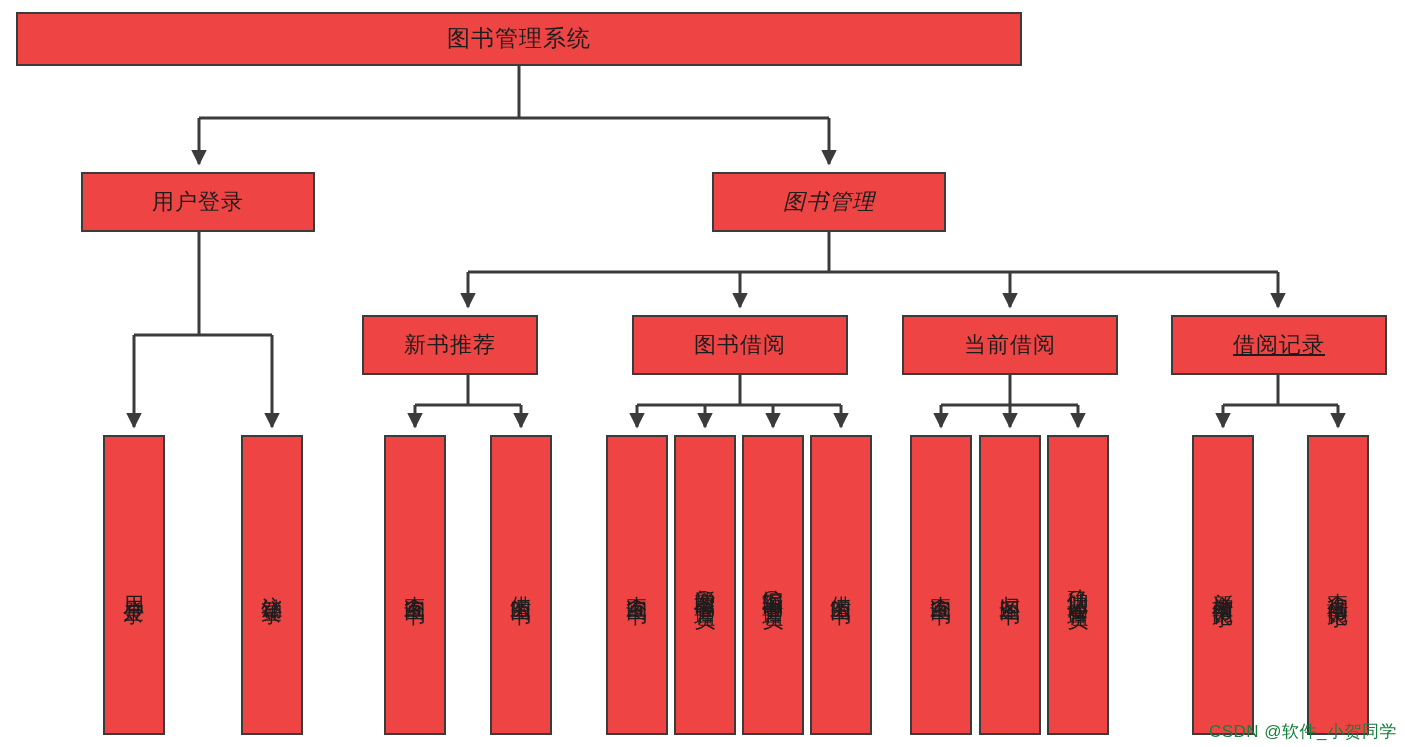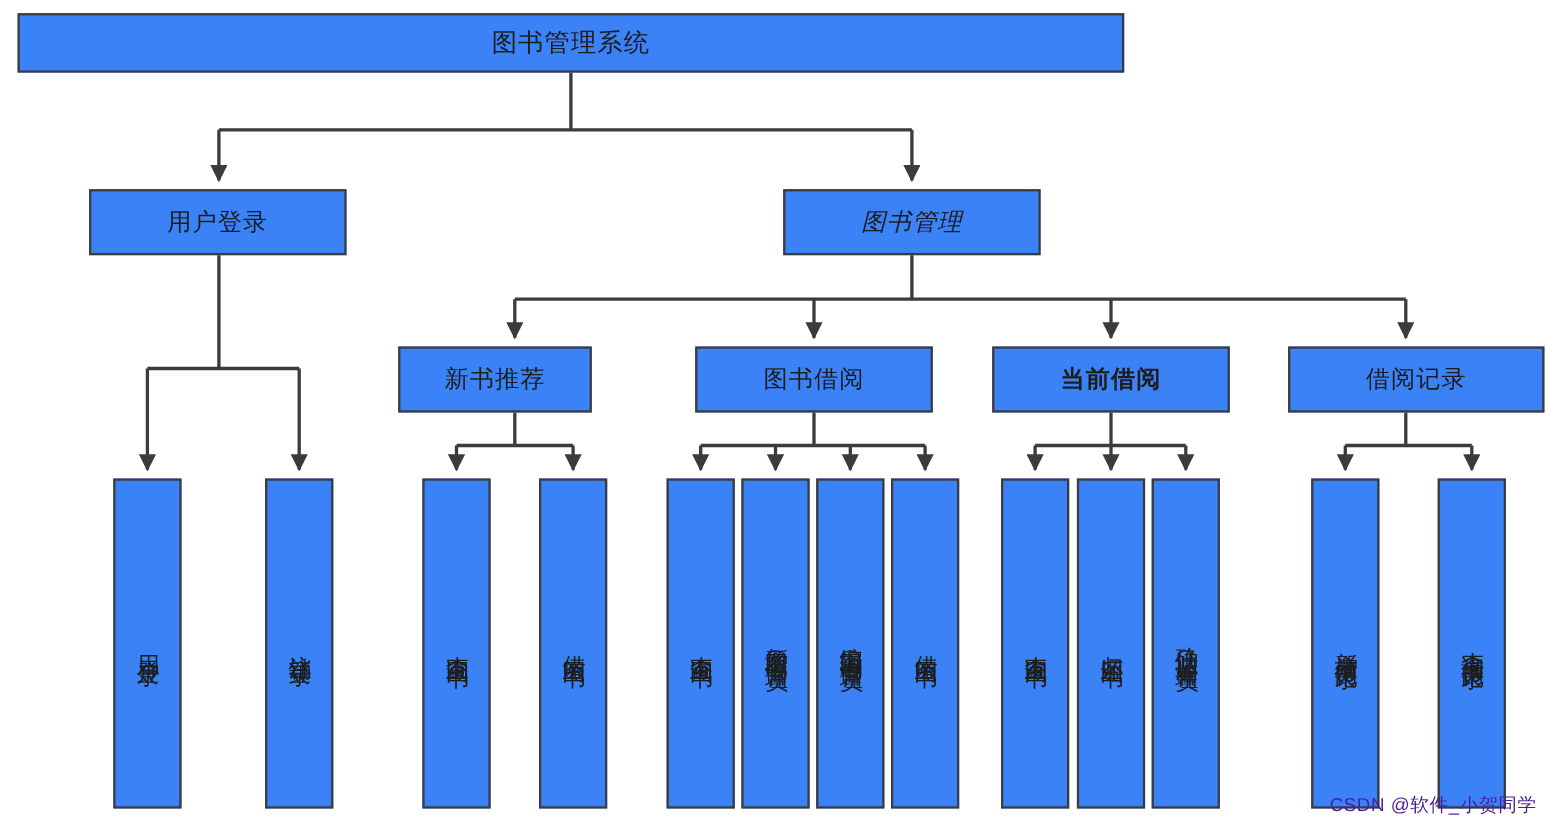--- a/index.html
+++ b/index.html
@@ -15,7 +15,7 @@
   .node{
     position:absolute;
     box-sizing:border-box;
-    background:#3b82f6;
+    background:#ef4444;
     border:2.5px solid #3b3b3b;
     display:flex;
     align-items:center;

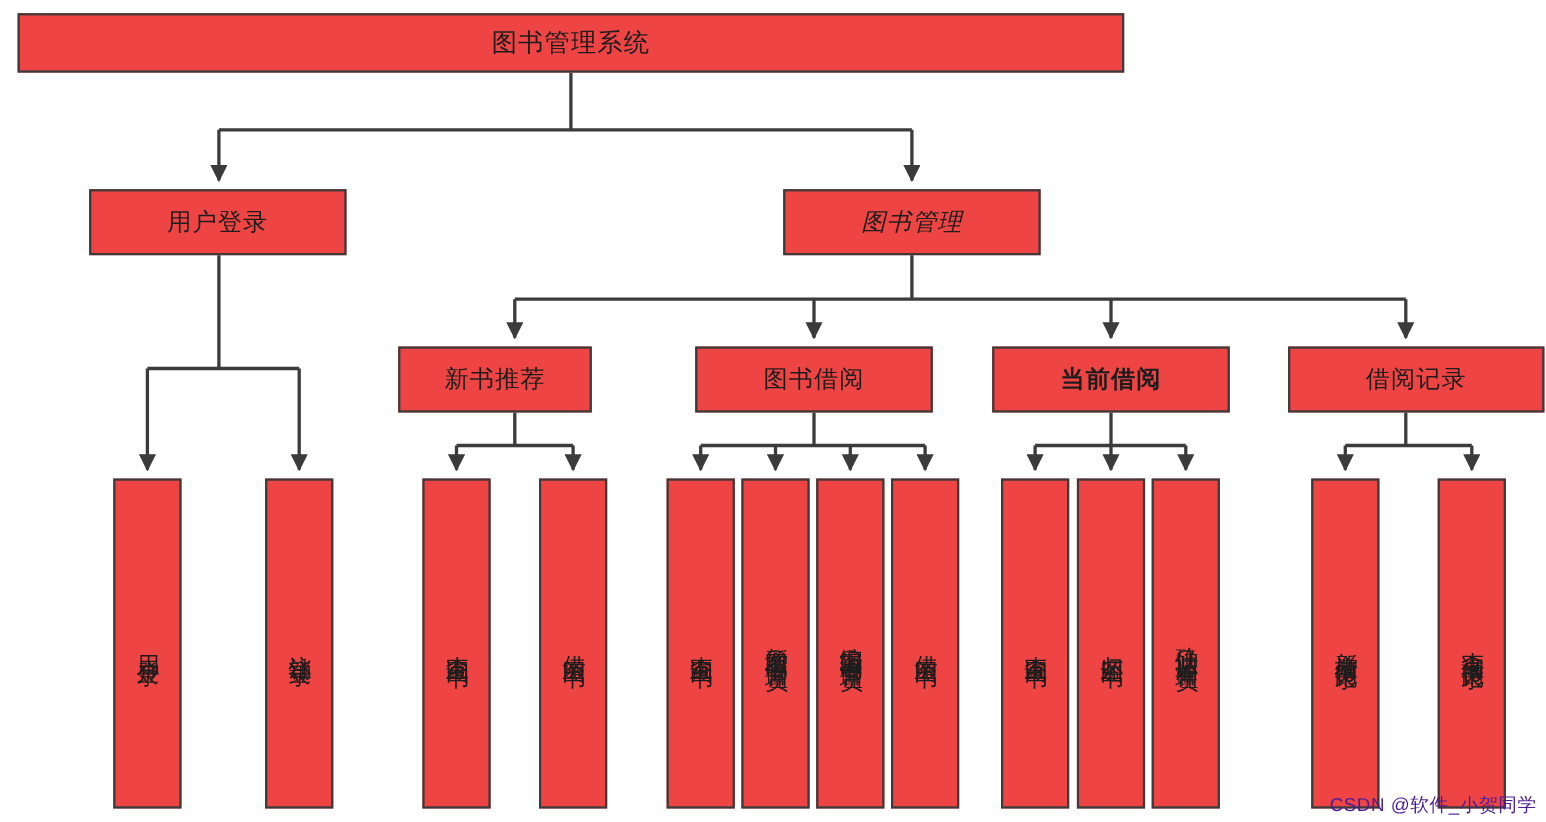--- a/index.html
+++ b/index.html
@@ -127,7 +127,7 @@
   <div class="node horiz" style="left:632px;top:315px;width:216px;height:60px;justify-content:center;">
     <span class="label">图书借阅</span>
   </div>
-  <div class="node horiz" style="left:902px;top:315px;width:216px;height:60px;font-weight:bold;">
+  <div class="node horiz" style="left:902px;top:315px;width:216px;height:60px;">
     <span class="label">当前借阅</span>
   </div>
   <div class="node horiz" style="left:1171px;top:315px;width:233px;height:60px;">

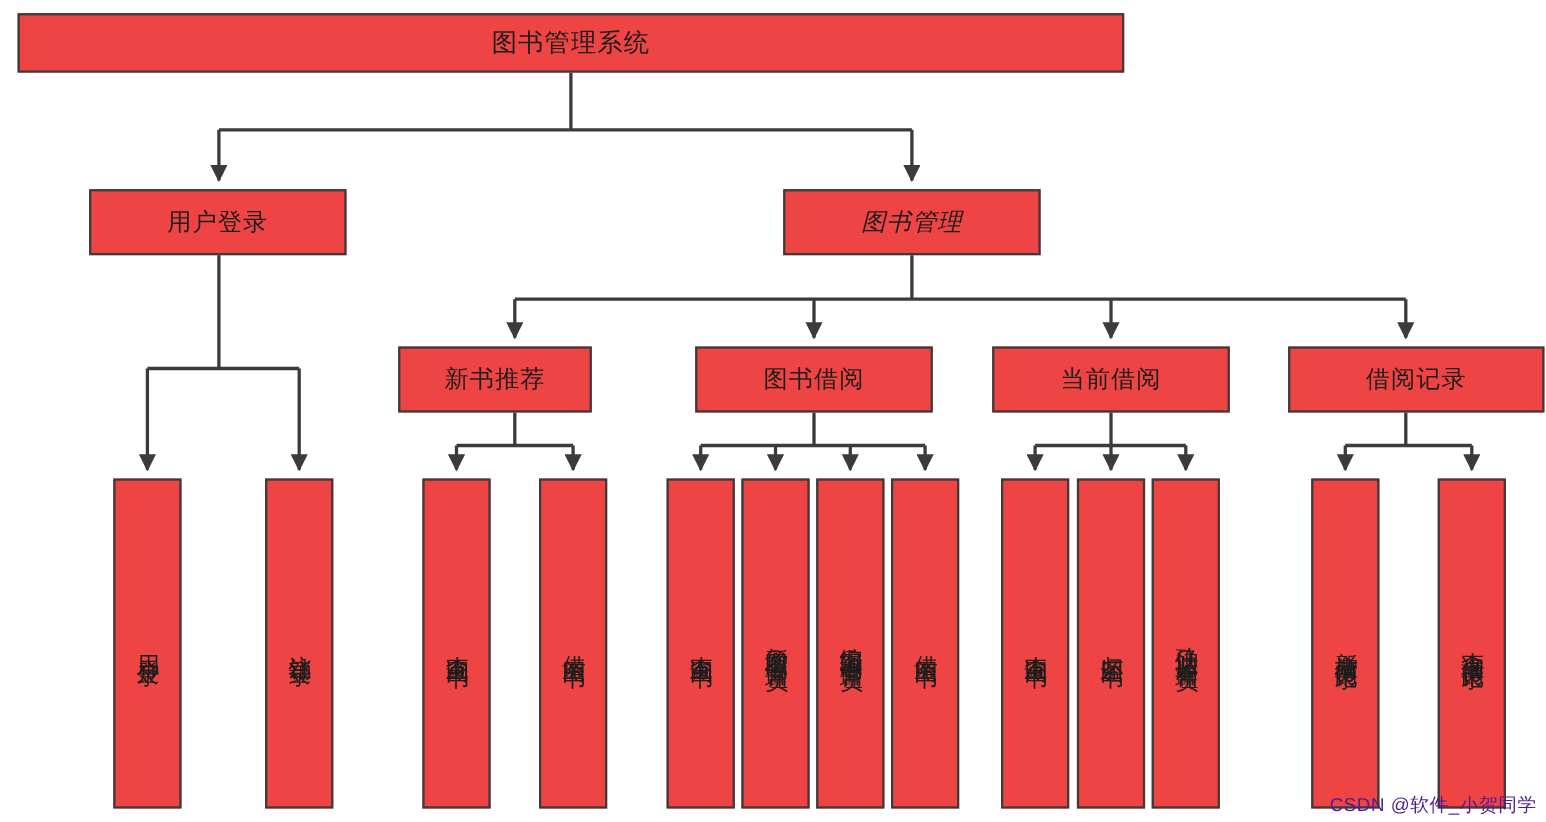--- a/index.html
+++ b/index.html
@@ -130,7 +130,7 @@
   <div class="node horiz" style="left:902px;top:315px;width:216px;height:60px;">
     <span class="label">当前借阅</span>
   </div>
-  <div class="node horiz" style="left:1171px;top:315px;width:233px;height:60px;">
+  <div class="node horiz" style="left:1171px;top:315px;width:216px;height:60px;text-decoration:underline;">
     <span class="label">借阅记录</span>
   </div>
 

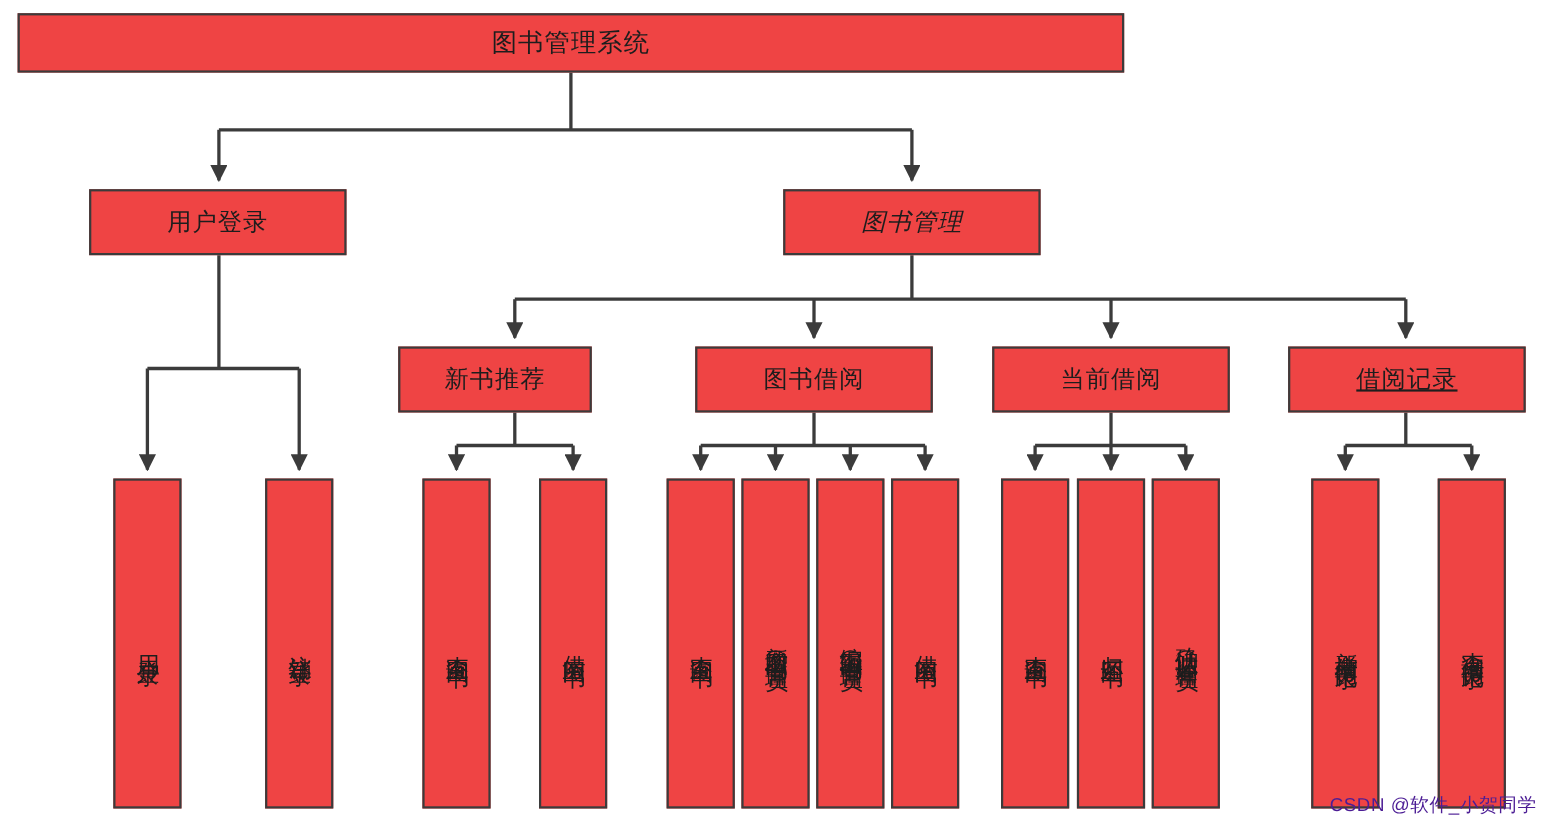--- a/index.html
+++ b/index.html
@@ -48,7 +48,7 @@
     right:8px;
     bottom:4px;
     font-size:17px;
-    color:#4c1d95;
+    color:#15803d;
     white-space:nowrap;
     letter-spacing:0.5px;
     pointer-events:none;

